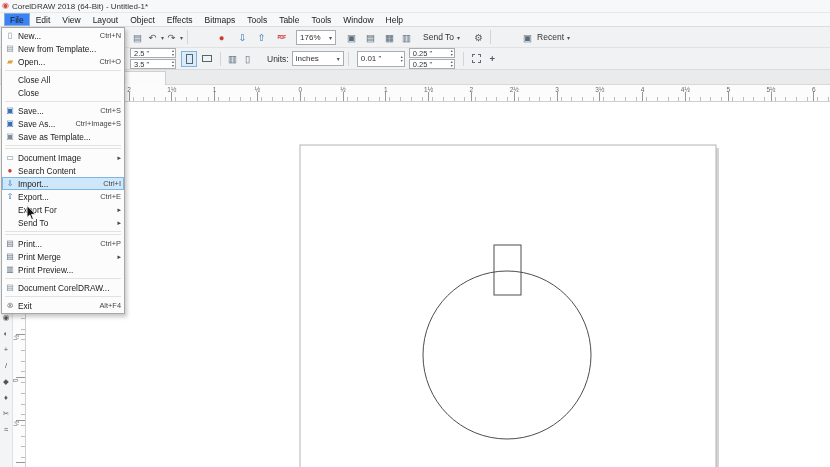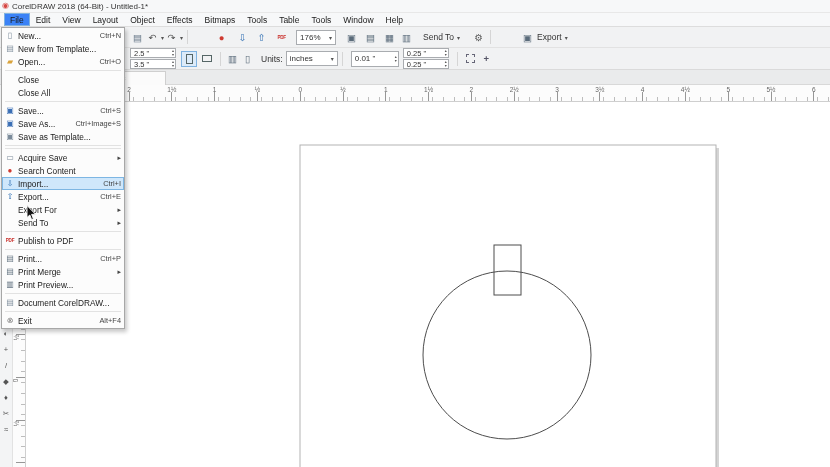--- a/index.html
+++ b/index.html
@@ -116,7 +116,7 @@
   <span class="sep"></span>
   <div class="flatdd" style="margin-left:22px">
     <span class="tbi" style="color: rgb(90, 107, 122);">▣</span>
-    <span>Export</span>
+    <span>Recent</span>
     <span class="dd" style="color: rgb(85, 85, 85);">▾</span>
   </div>
 </div>

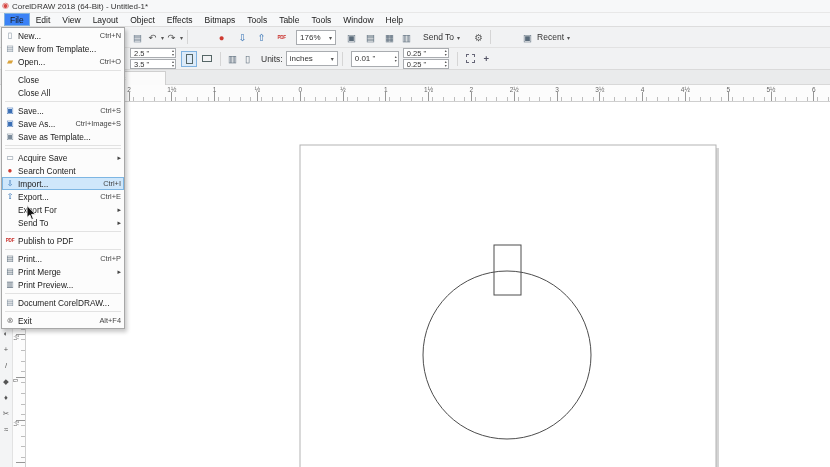--- a/index.html
+++ b/index.html
@@ -32,7 +32,7 @@
   .orient.active{background:#dcebf9;border-color:#7fb2e0}
   .pr{width:7px;height:10px;border:1px solid #566}
   .ls{width:10px;height:7px;border:1px solid #566}
-  .lbl{margin:0 3px 0 6px;flex:none}
+  .lbl{margin:0 3px 0 12px;flex:none}
   .dashedbox{width:9px;height:9px;border:1px dashed #667;margin:0 4px;flex:none}
 
   .tabrow{position:absolute;left:0;top:70px;width:100%;height:15px;background:#eaebec;border-bottom:1px solid #d8d8d8}

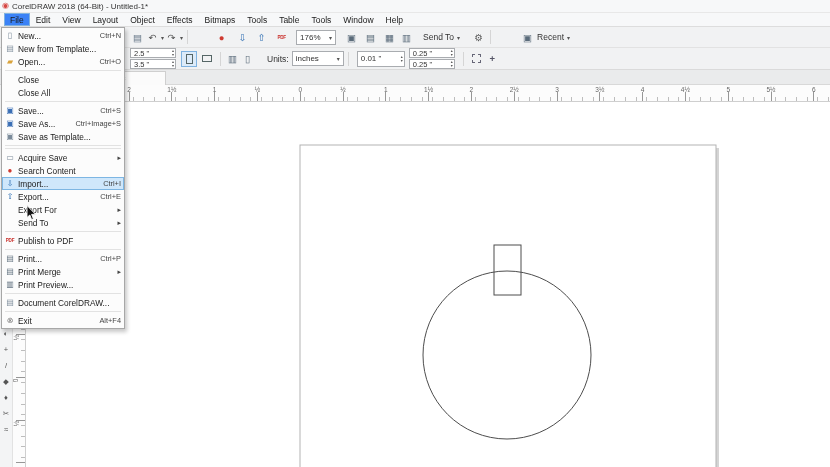--- a/index.html
+++ b/index.html
@@ -272,12 +272,12 @@
     <div class="msep"></div>
     <div class="mi">
       <span class="mic"></span>
+      <span class="mlb">Close All</span>
+      <span class="mrt"></span>
+    </div>
+    <div class="mi">
+      <span class="mic"></span>
       <span class="mlb">Close</span>
-      <span class="mrt"></span>
-    </div>
-    <div class="mi">
-      <span class="mic"></span>
-      <span class="mlb">Close All</span>
       <span class="mrt"></span>
     </div>
     <div class="msep"></div>

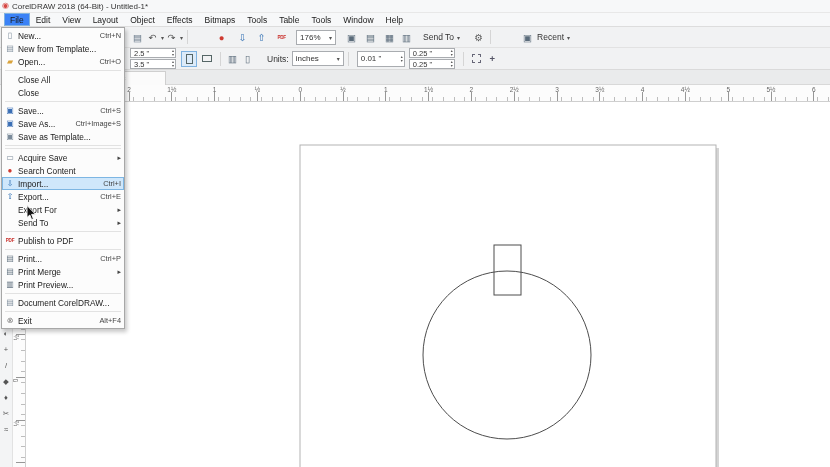--- a/index.html
+++ b/index.html
@@ -300,7 +300,7 @@
     <div class="msep"></div>
     <div class="mi">
       <span class="mic" style="color: rgb(122, 138, 153);">▭</span>
-      <span class="mlb">Acquire Save</span>
+      <span class="mlb">Document Image</span>
       <span class="mrt arrow" style="color: rgb(68, 68, 68);">▸</span>
     </div>
     <div class="mi">

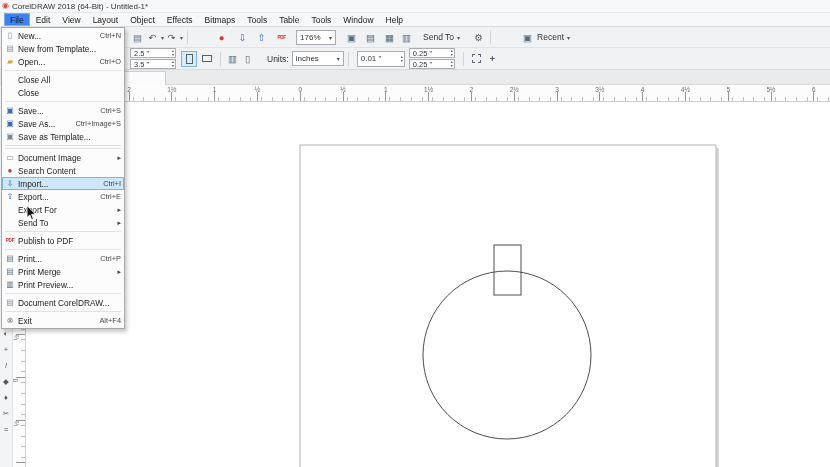--- a/index.html
+++ b/index.html
@@ -329,11 +329,6 @@
       <span class="mrt arrow" style="color: rgb(68, 68, 68);">▸</span>
     </div>
     <div class="msep"></div>
-    <div class="mi">
-      <span class="mic" style="color: rgb(201, 48, 44); font-size: 4.6px; font-weight: bold; letter-spacing: -0.3px;">PDF</span>
-      <span class="mlb">Publish to PDF</span>
-      <span class="mrt"></span>
-    </div>
     <div class="msep"></div>
     <div class="mi">
       <span class="mic" style="color: rgb(90, 107, 122);">▤</span>

